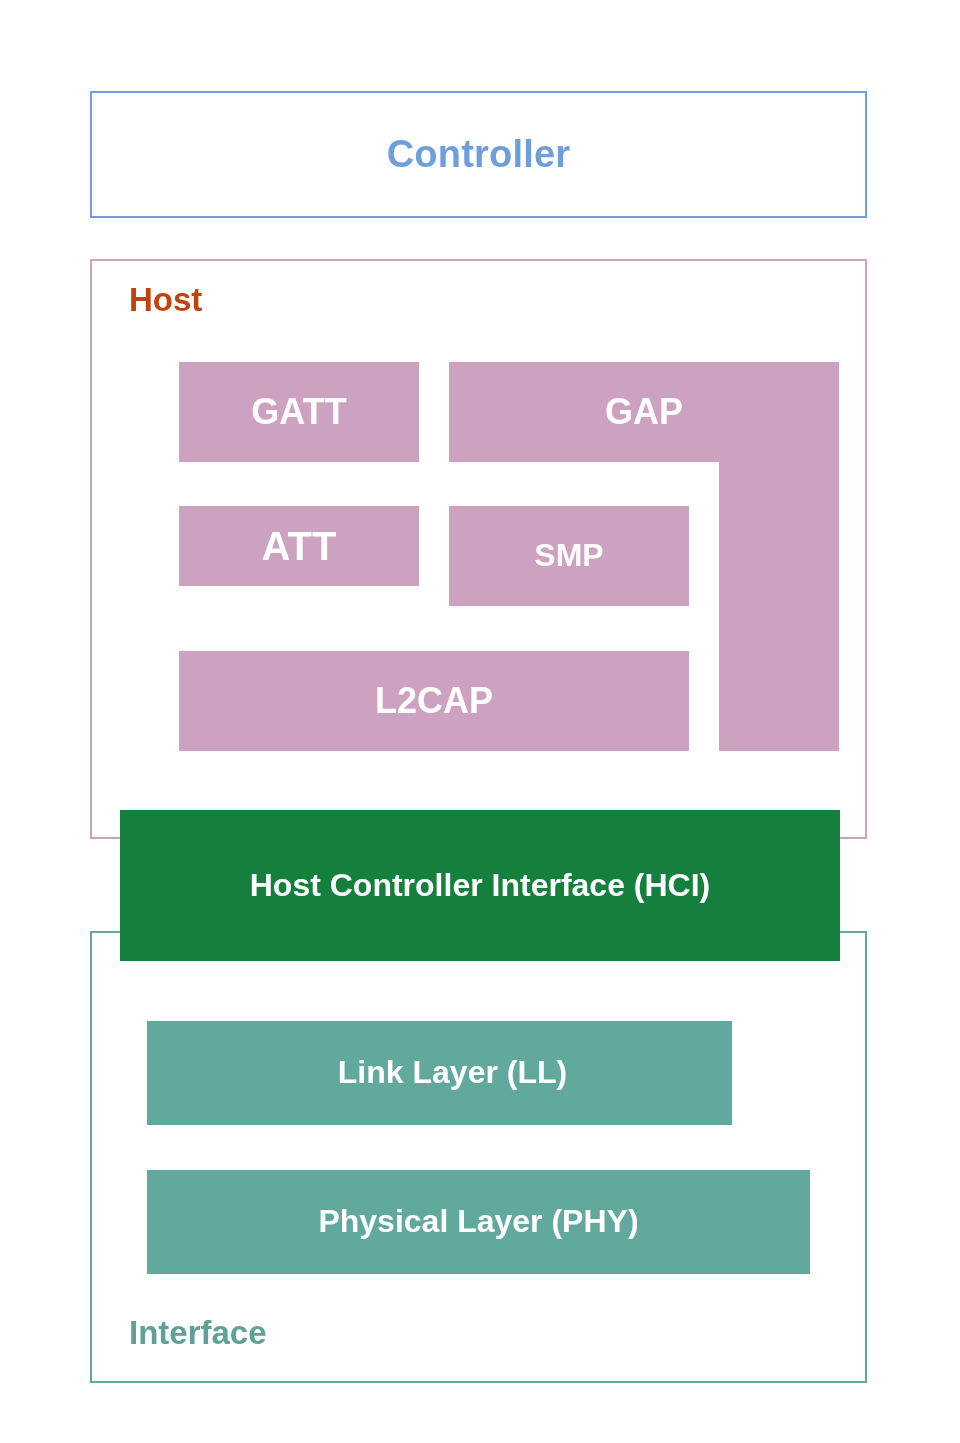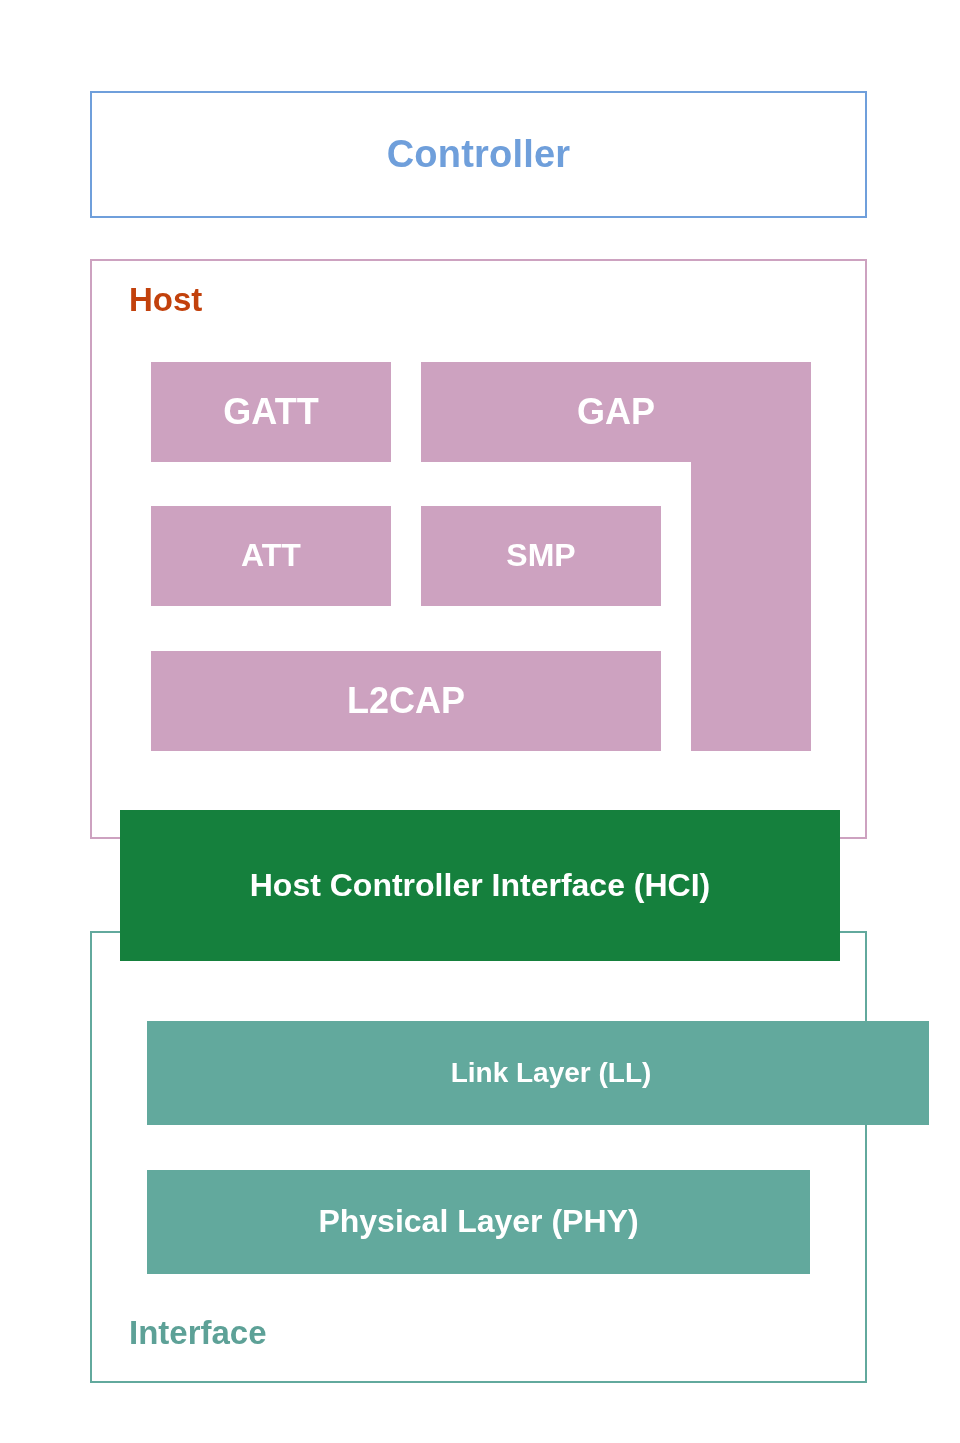--- a/index.html
+++ b/index.html
@@ -90,7 +90,7 @@
     text-align: center;
     line-height: 1.05;
   }
-  .blk-pink  { background: #cda2c0; }
+  .blk-pink  { background: #cda2c0; margin-left: 28px; }
   .blk-red   { background: #15803d; }
   .blk-teal  { background: #62a99d; }
 

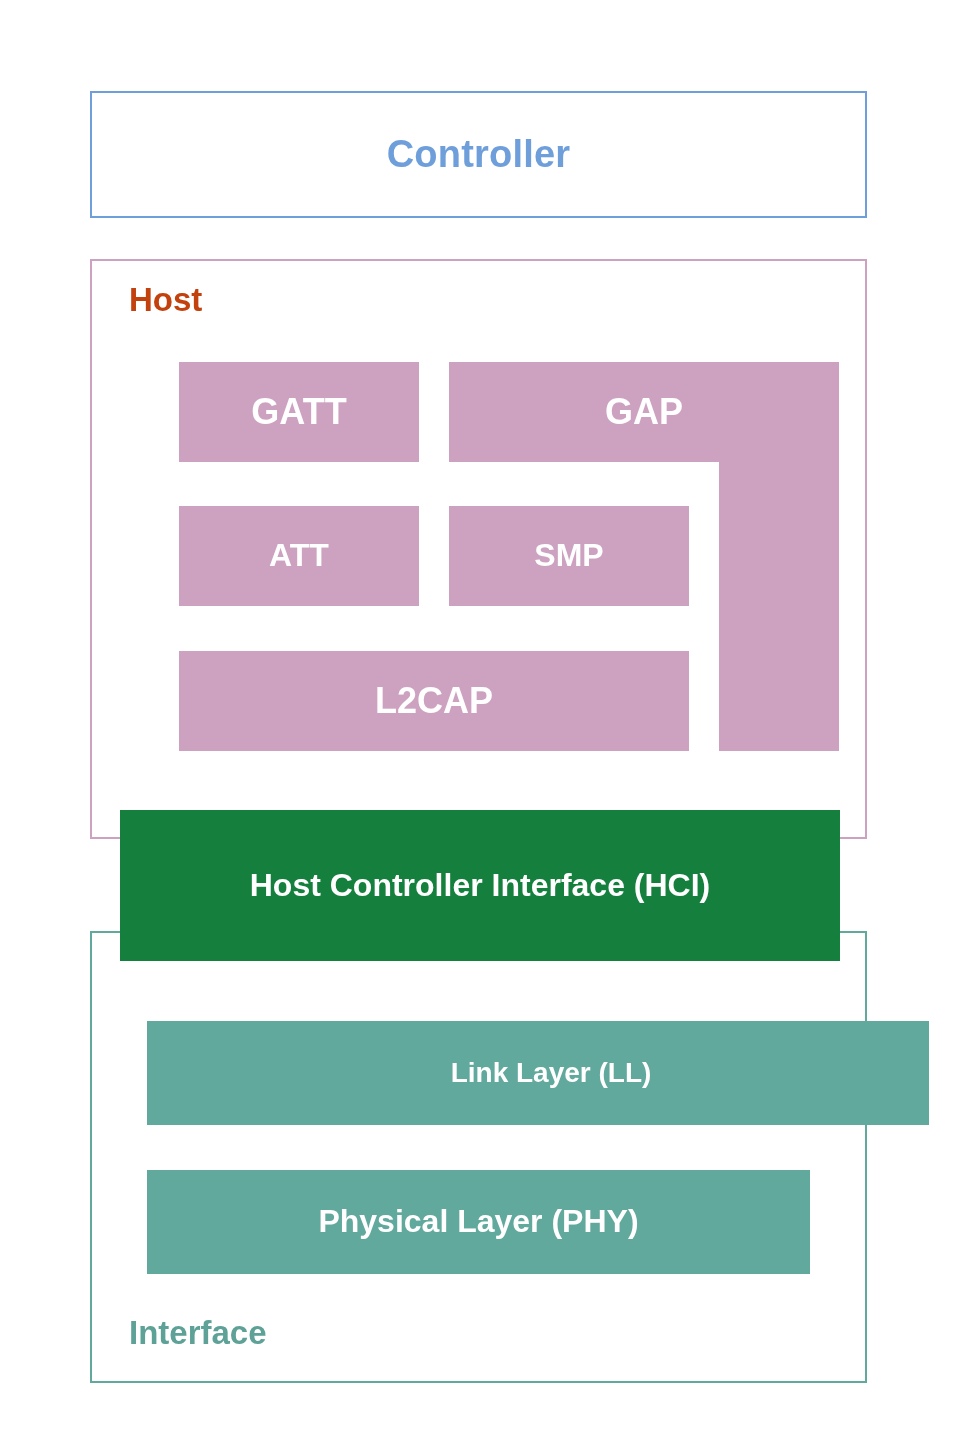--- a/index.html
+++ b/index.html
@@ -96,7 +96,7 @@
 
   
   .b-gatt  { left: 151px; top: 362px; width: 240px; height: 100px; font-size: 36px; }
-  .b-att   { left: 151px; top: 506px; width: 240px; height: 100px; font-size: 32px; }
+  .b-att   { left: 151px; top: 506px; width: 240px; height: 80px; font-size: 40px; }
   .b-smp   { left: 421px; top: 506px; width: 240px; height: 100px; font-size: 32px; }
   .b-l2cap { left: 151px; top: 651px; width: 510px; height: 100px; font-size: 36px; }
 

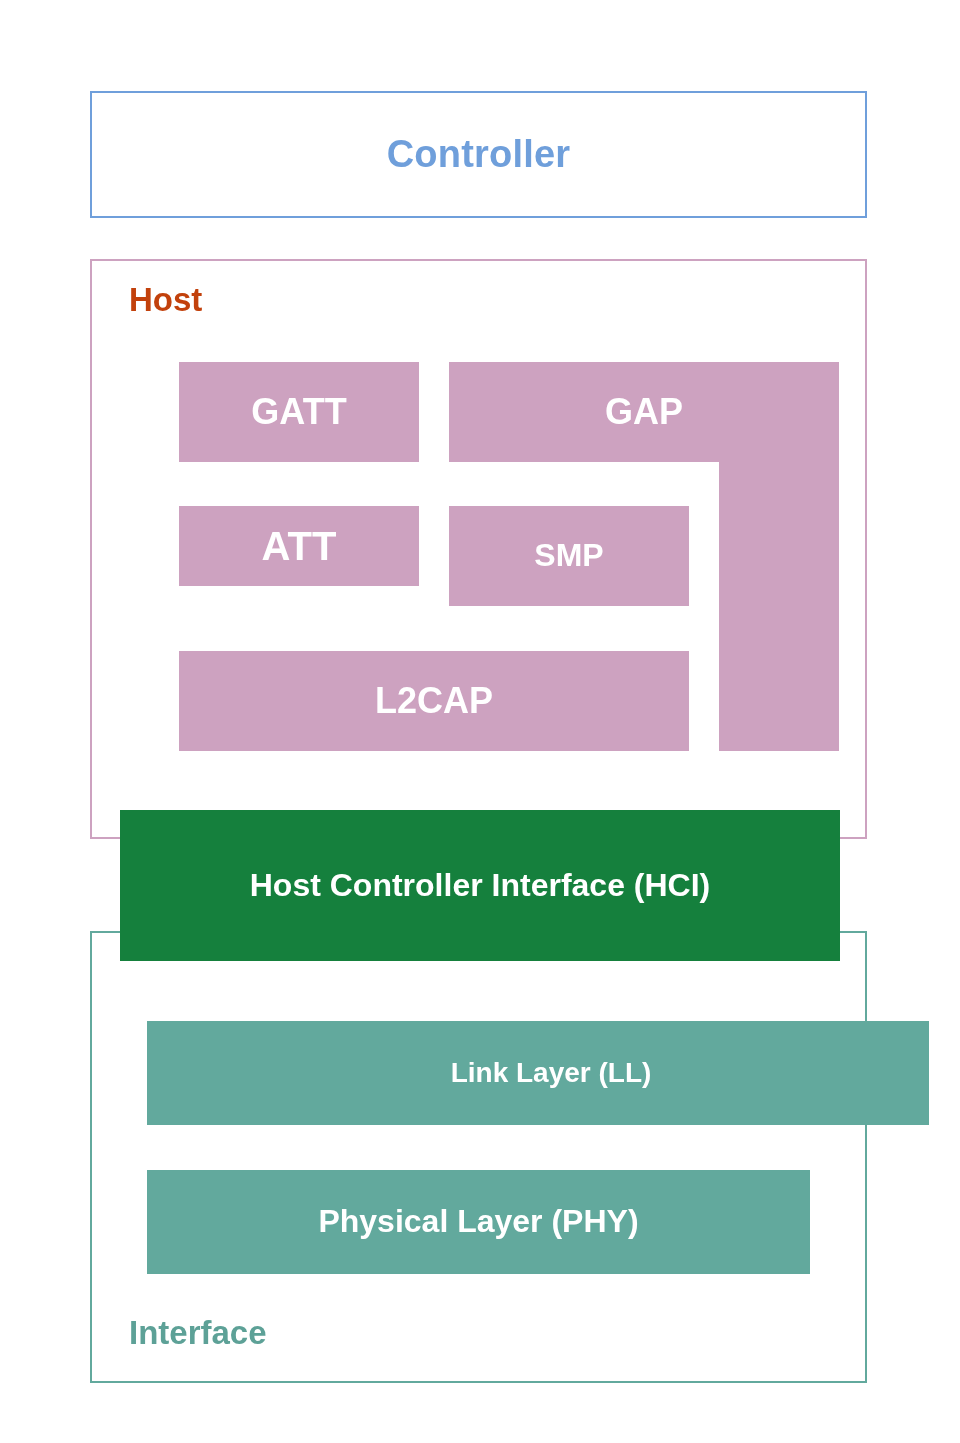--- a/index.html
+++ b/index.html
@@ -117,7 +117,7 @@
   }
 
   
-  .b-ll  { left: 147px; top: 1021px; width: 782px; height: 104px; font-size: 28px; padding-left: 26px; }
+  .b-ll  { left: 147px; top: 1021px; width: 585px; height: 104px; font-size: 32px; padding-left: 26px; }
   .b-phy { left: 147px; top: 1170px; width: 663px; height: 104px; font-size: 32px; }
 </style>
 </head>

